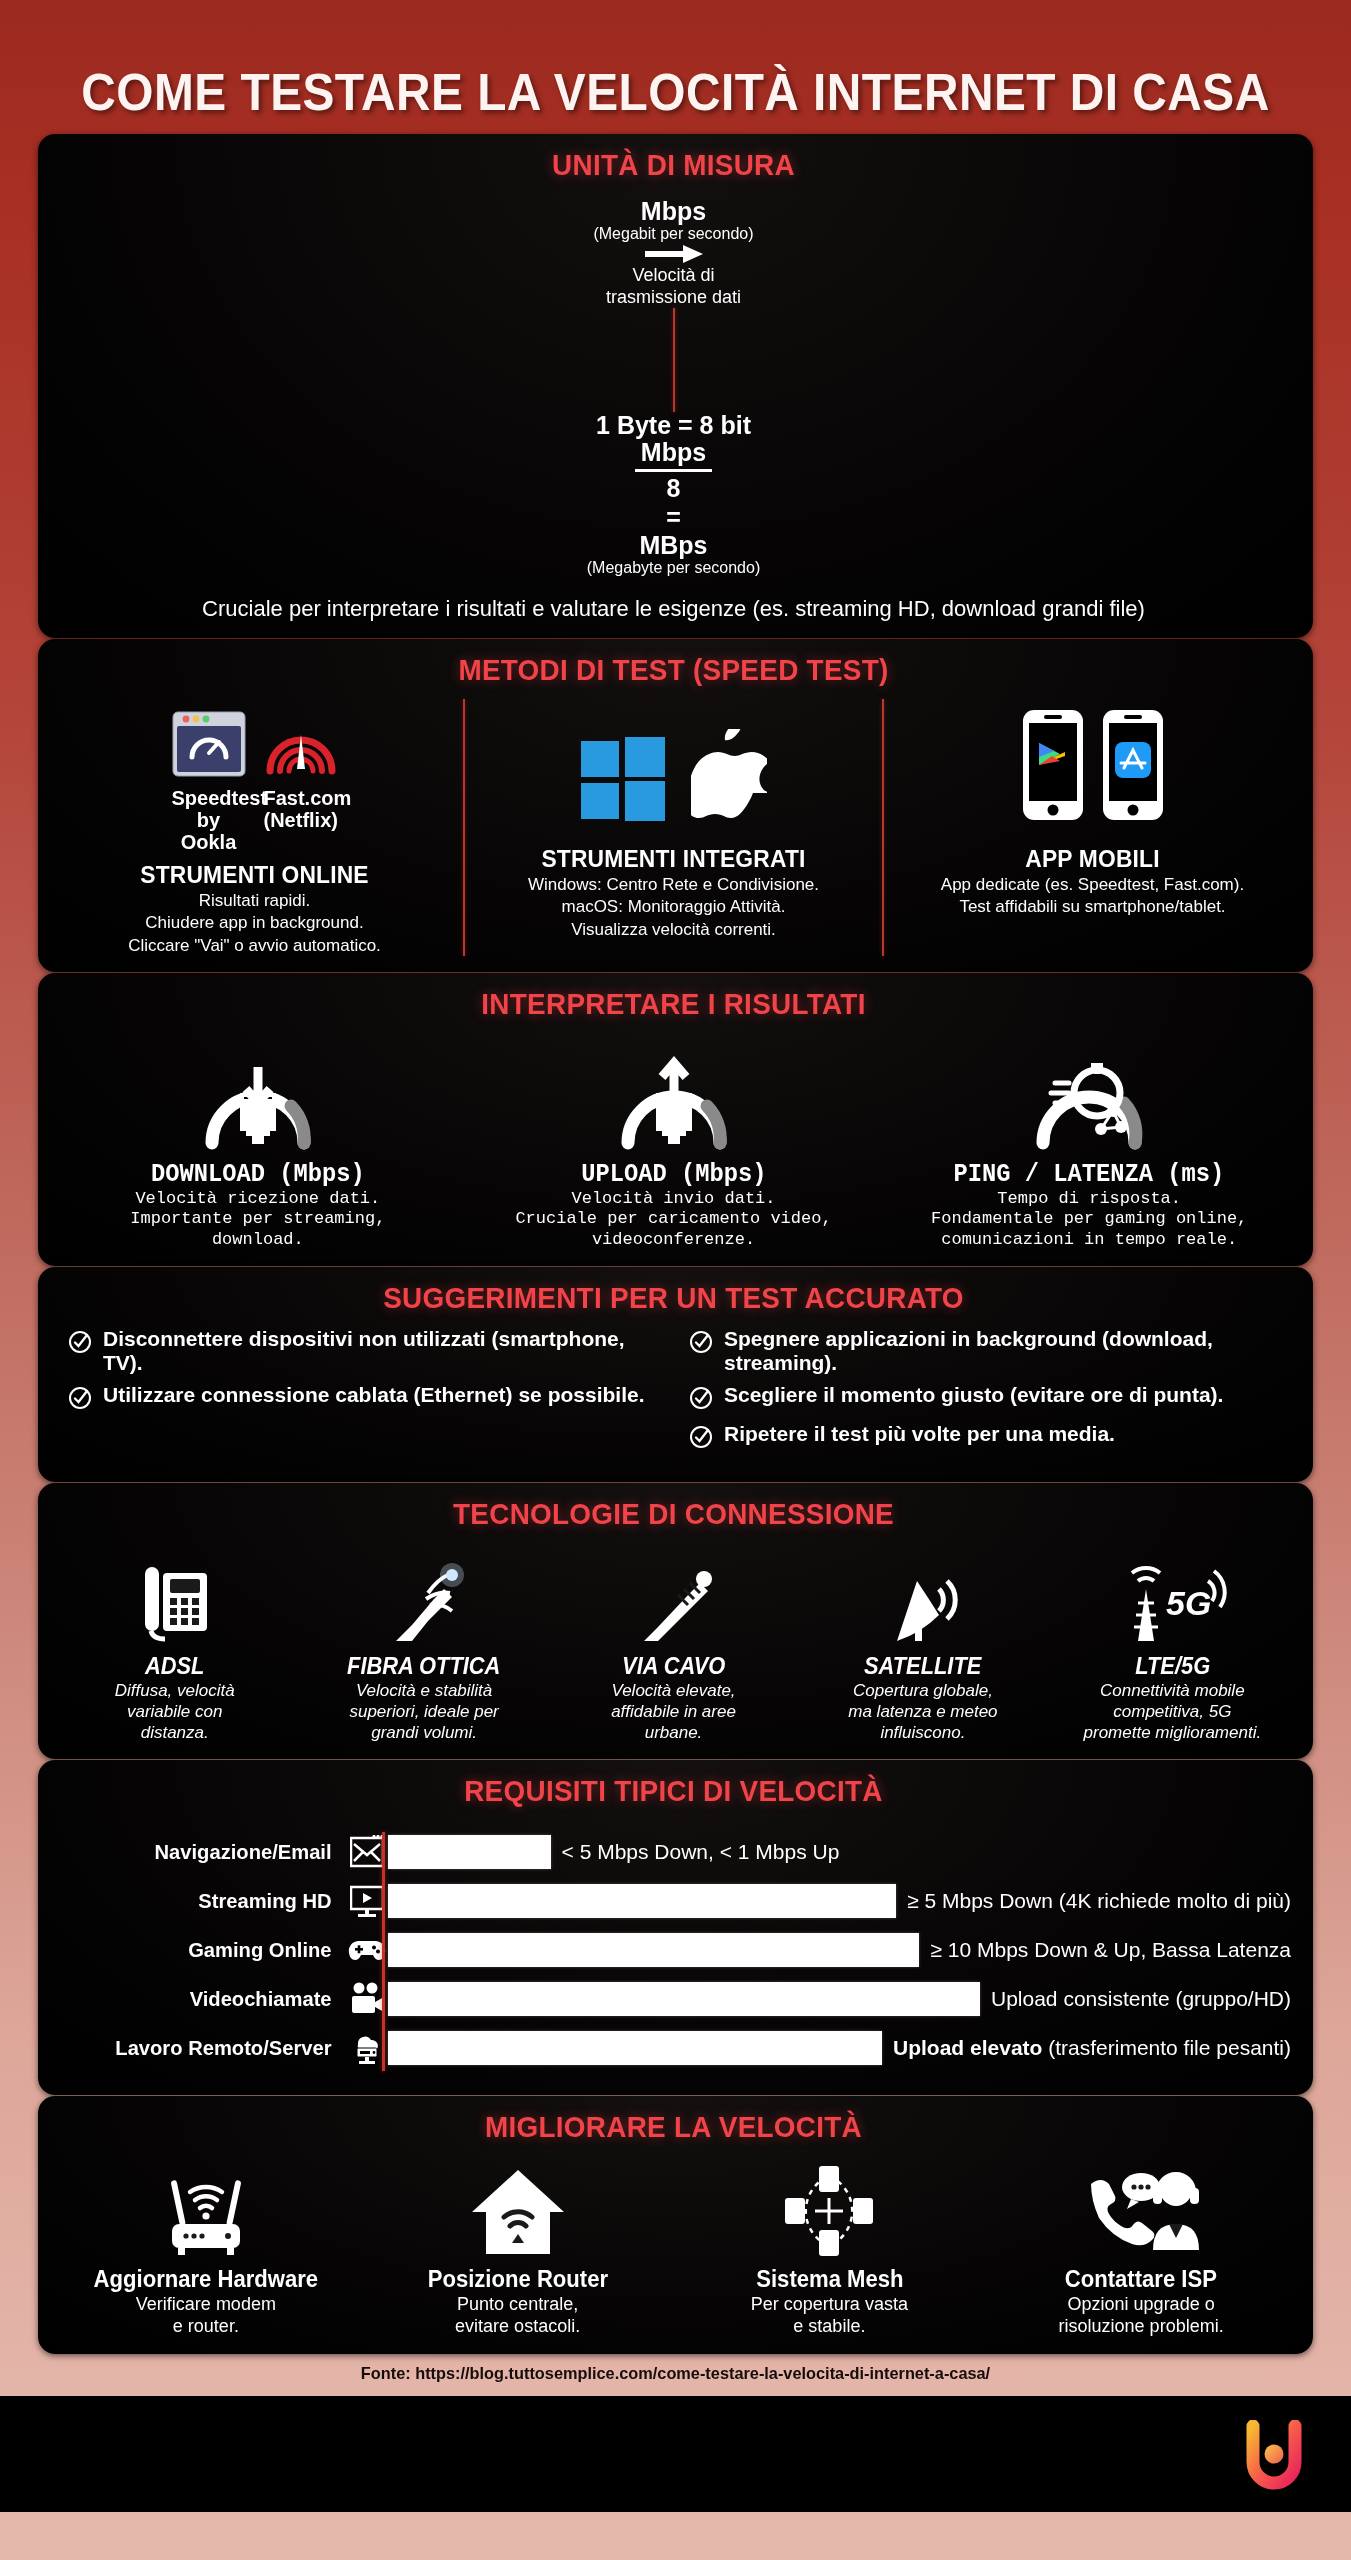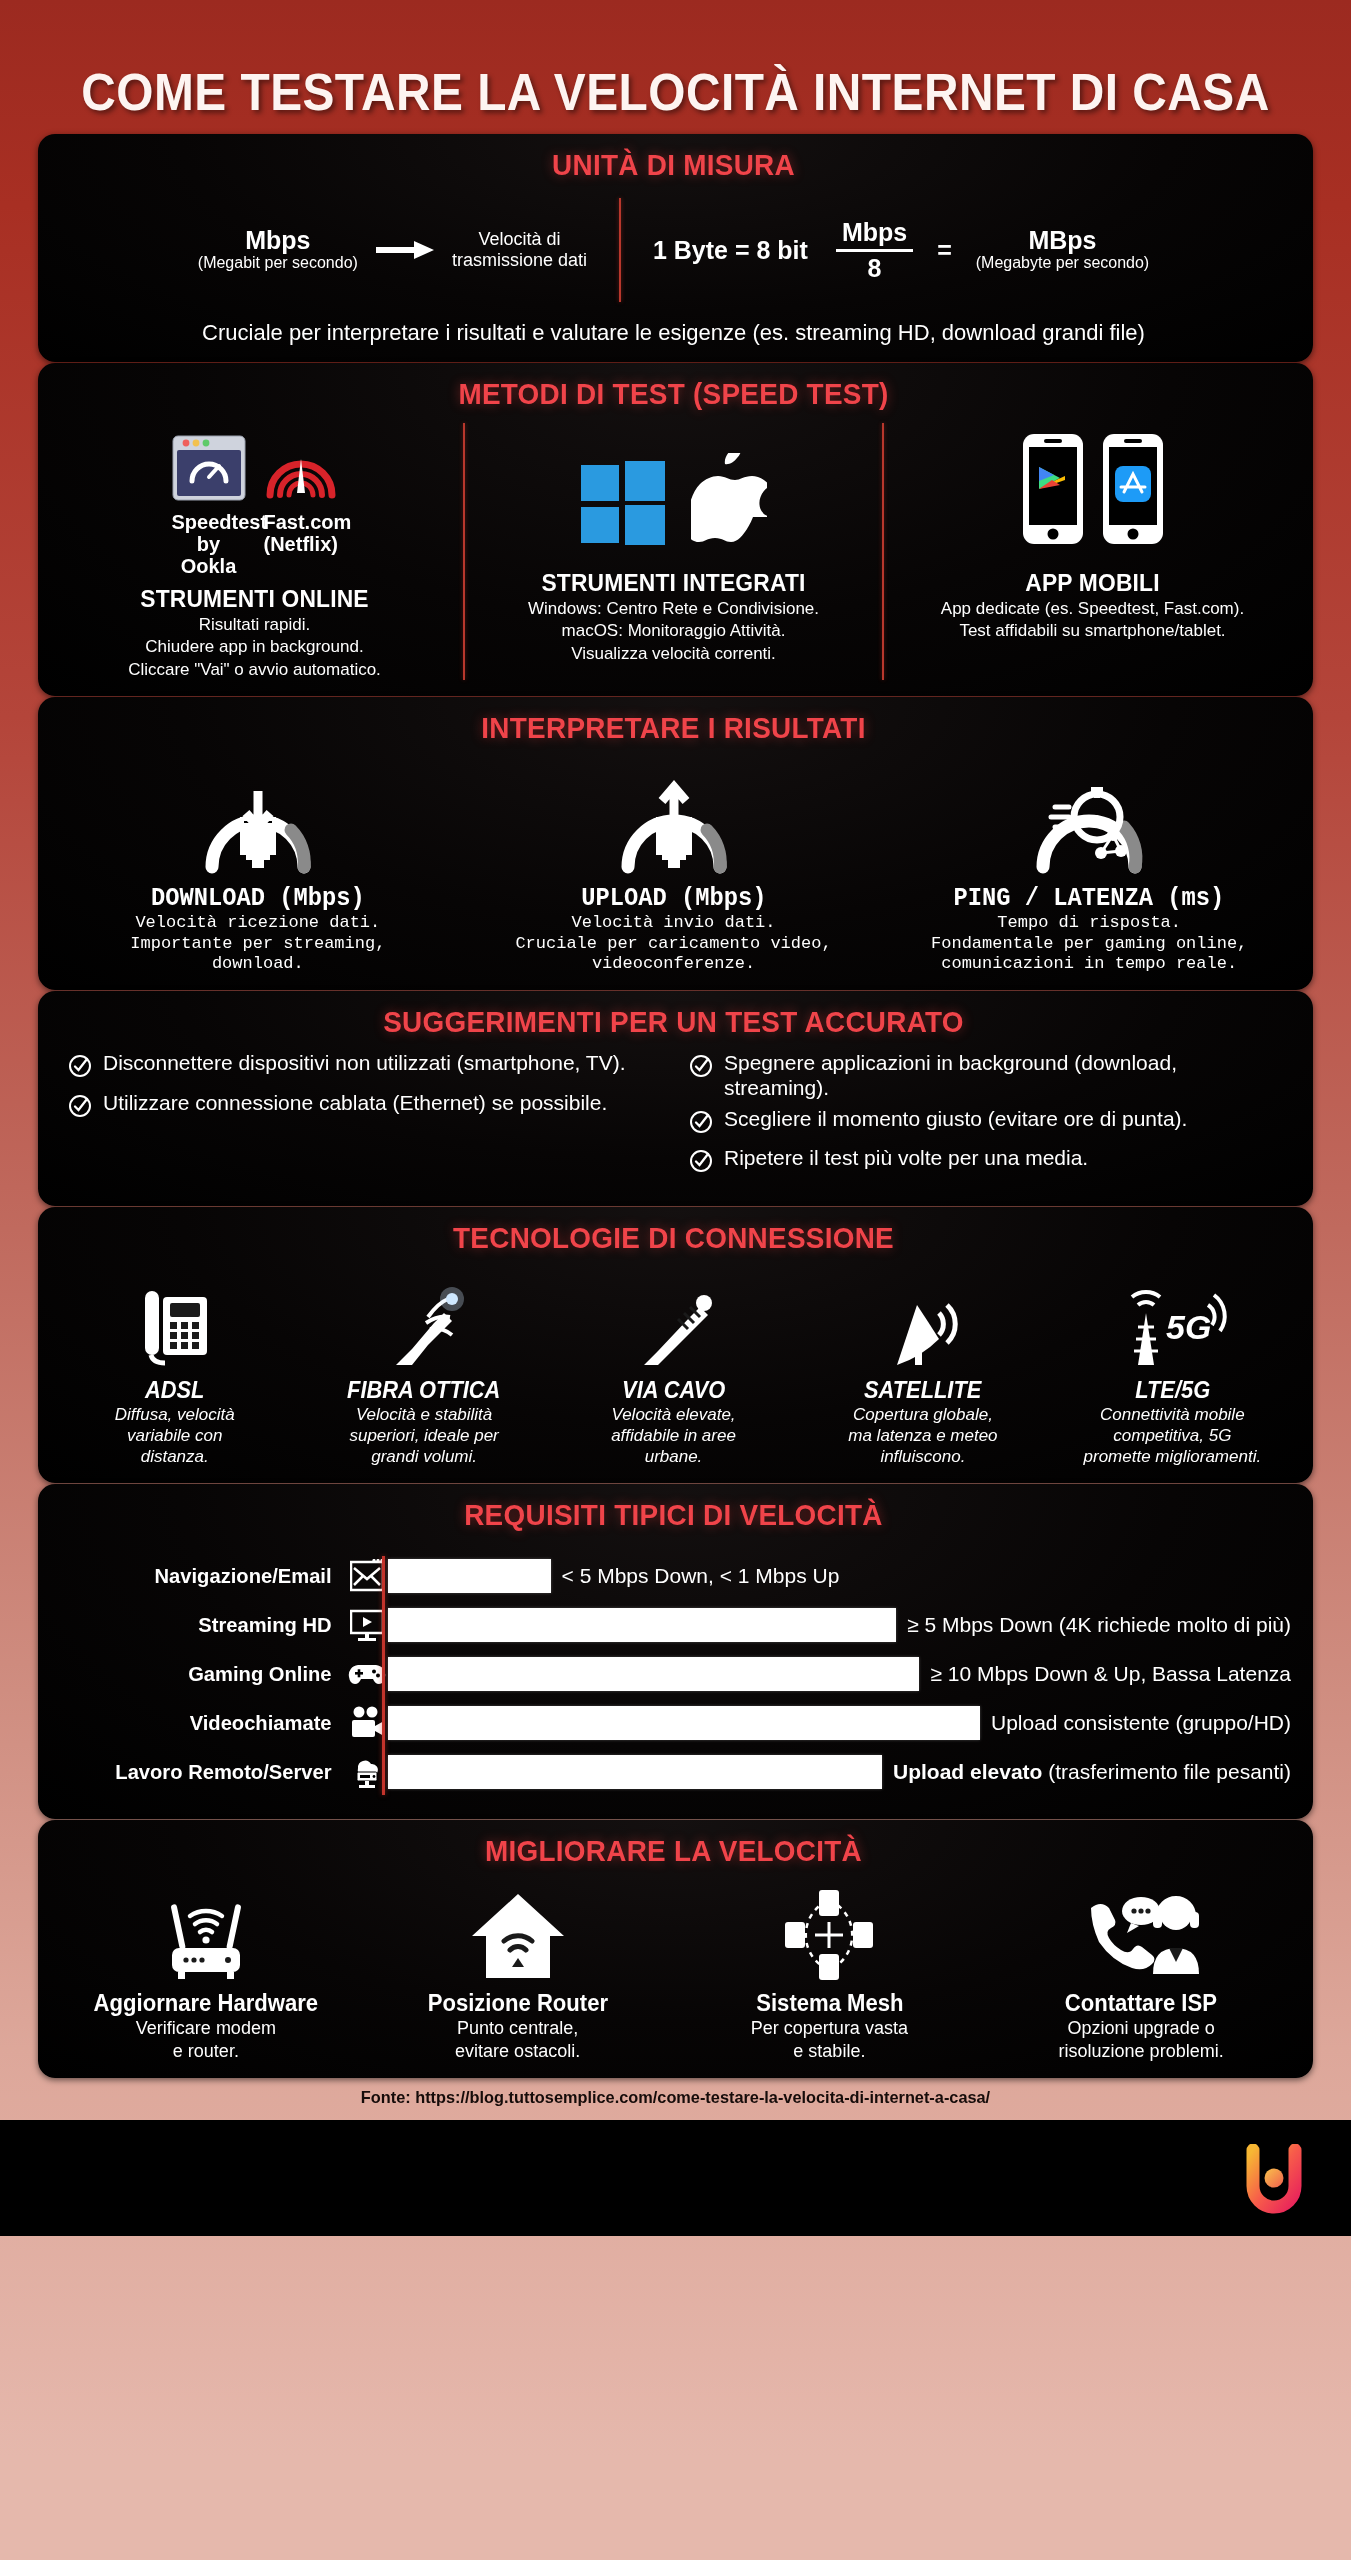--- a/index.html
+++ b/index.html
@@ -43,7 +43,7 @@
   
   .units-row {
     display:flex; align-items:center; justify-content:center;
-    gap:0; padding:6px 0 4px 0;
+    gap:0; padding:6px 0 4px 0;flex-direction:column;
   }
   .u-cell { text-align:center; color:#fff; padding:0 14px; }
   .u-big { font-size:25px; font-weight:bold; line-height:1.06; }

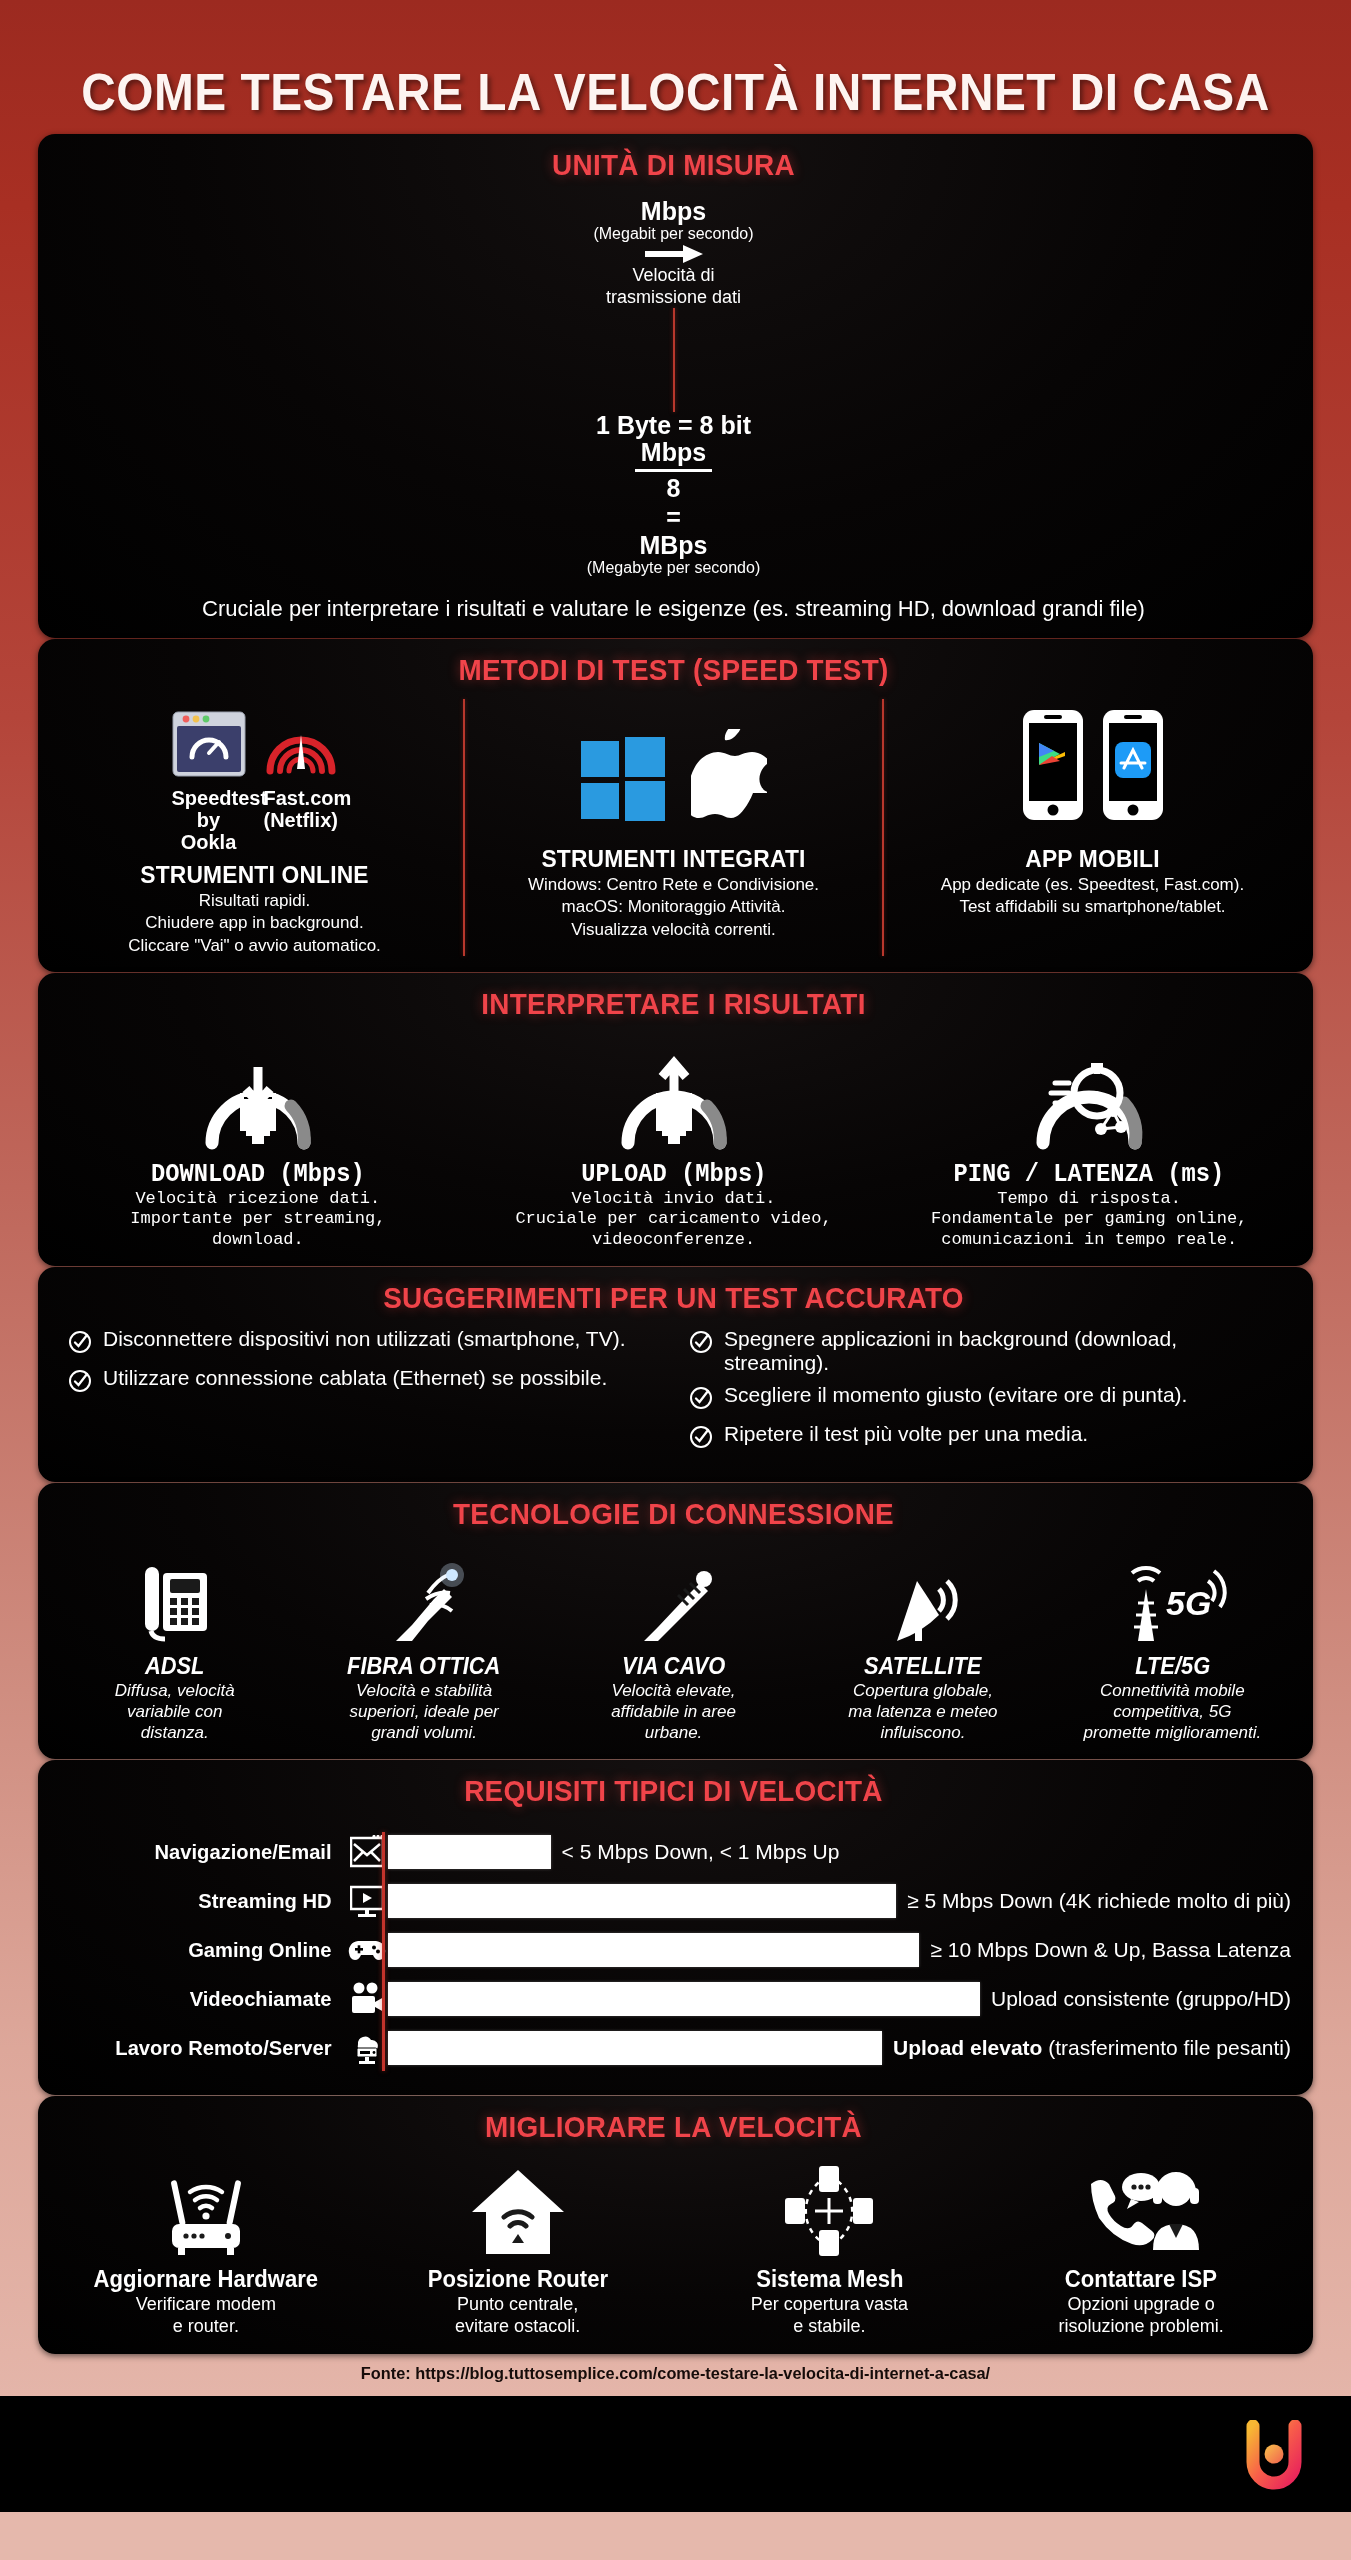--- a/index.html
+++ b/index.html
@@ -78,7 +78,7 @@
   .g-title { font-size:25px; font-weight:bold; margin-top:4px; transform:scaleX(.95); }
   .g-desc { font-size:17px; line-height:1.2; }
   
-  .tips { display:flex; gap:23px; padding:2px 10px 4px 18px; }
+  .tips { display:flex; gap:23px; padding:2px 10px 4px 18px;font-weight:bold; }
   .tip-col { flex:1; }
   .tip {
     display:flex; gap:11px; align-items:flex-start;

